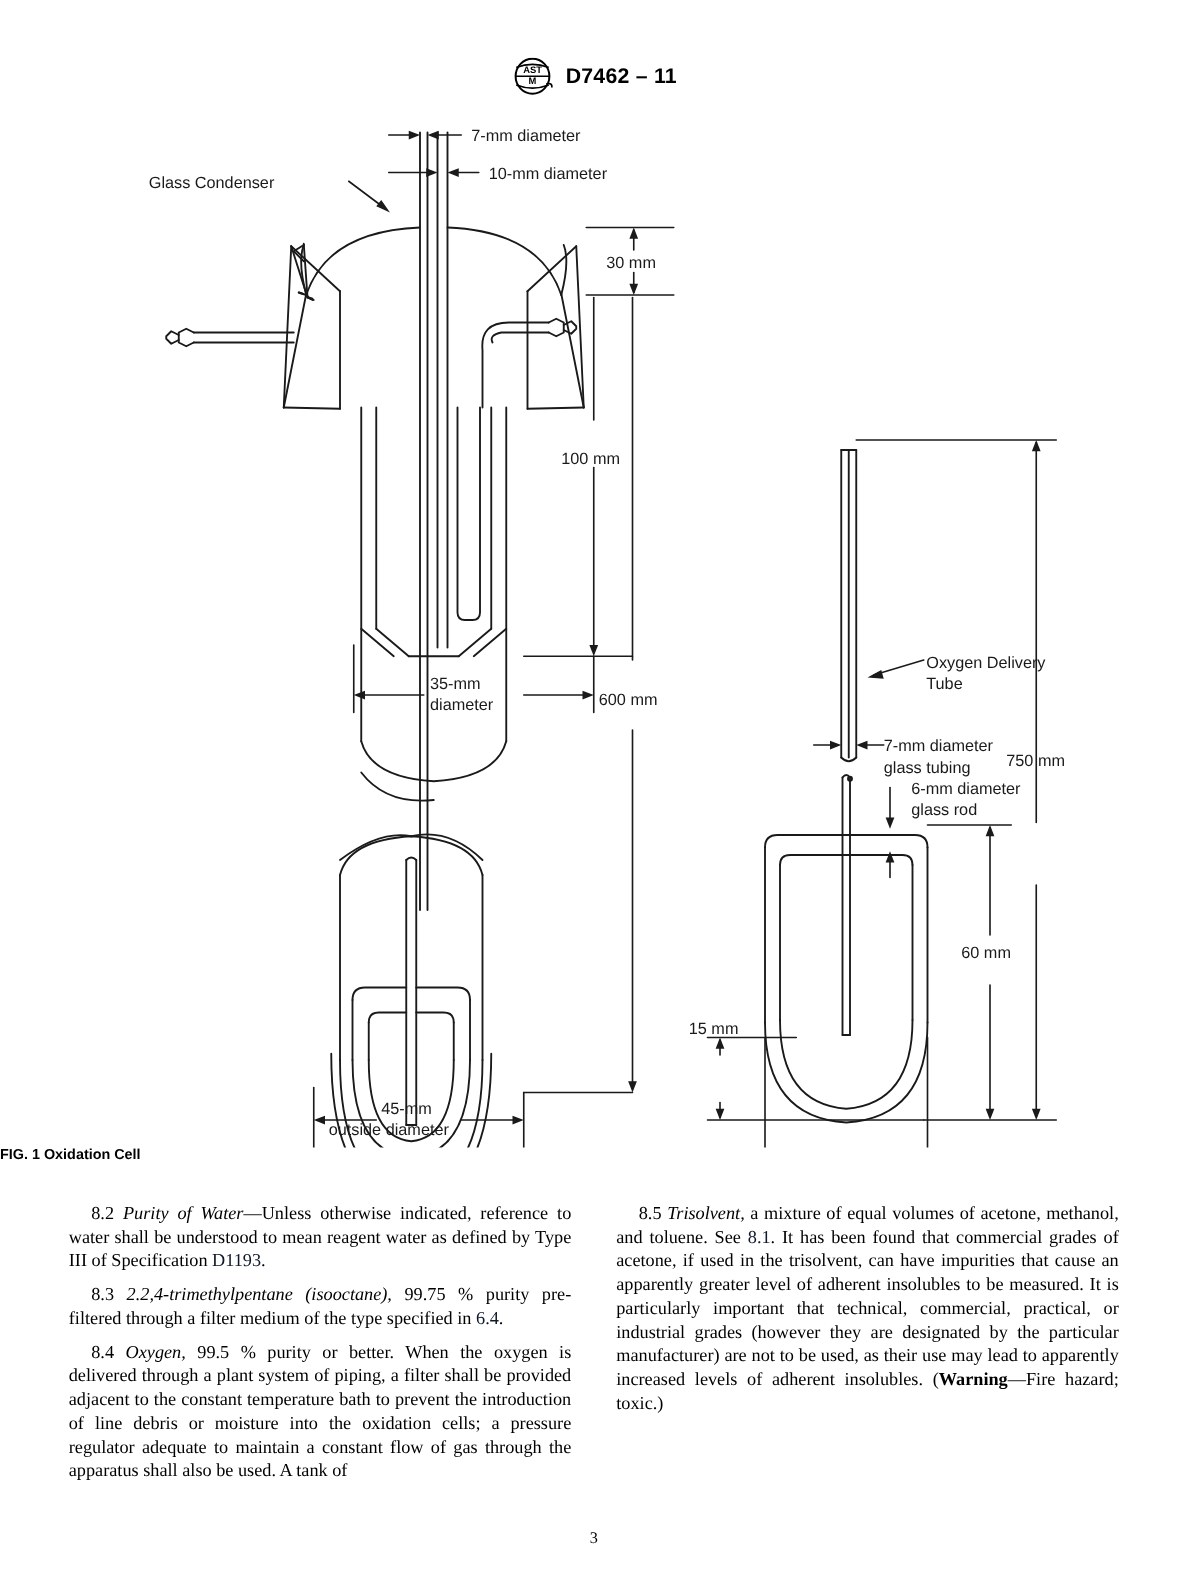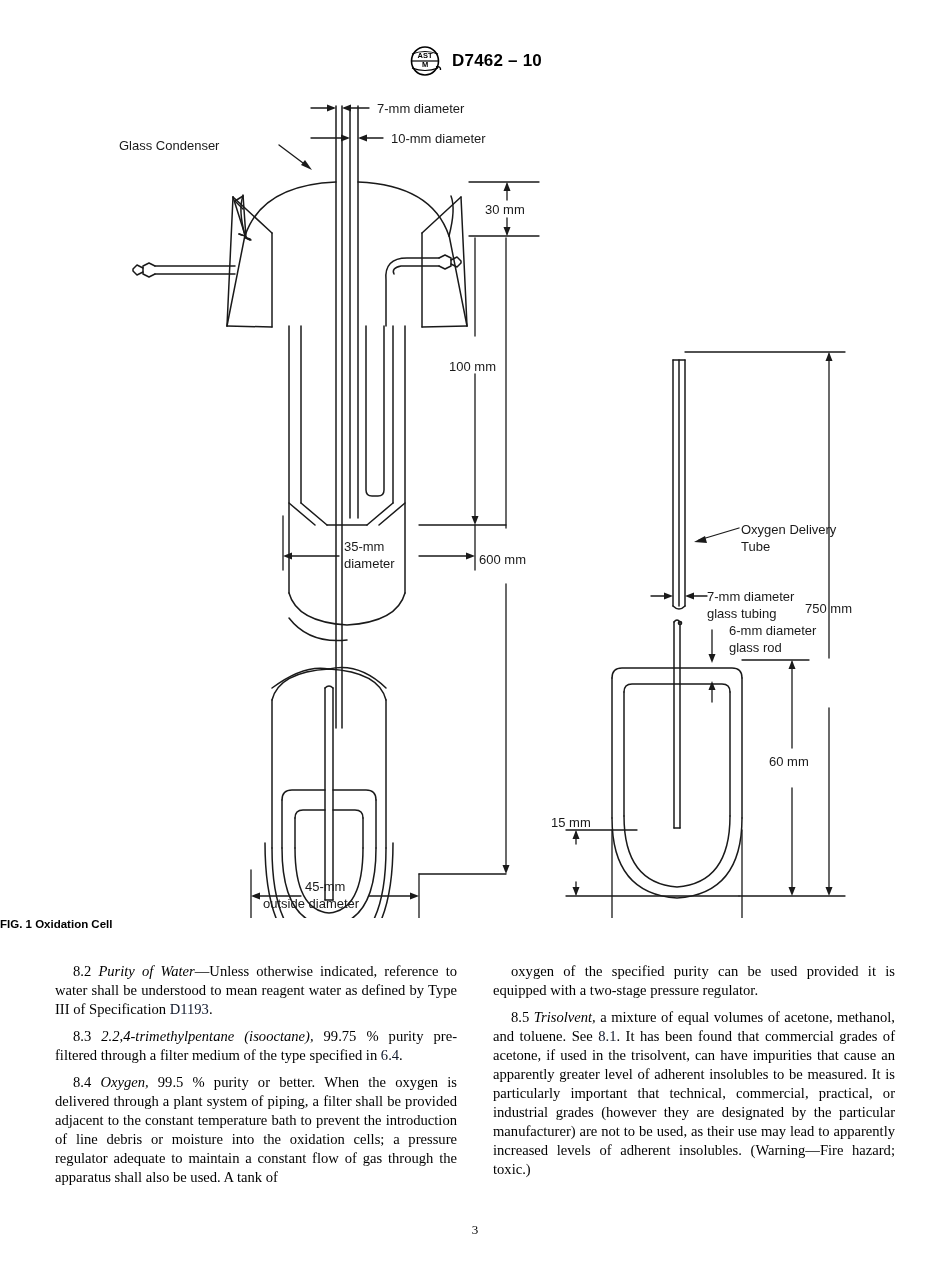--- a/index.html
+++ b/index.html
@@ -106,7 +106,7 @@
       <path d="M28 21 Q33 20 32.5 24" fill="none" stroke="#000" stroke-width="1.4"></path>
     </svg>
   </span>
-  <span id="doc-designation">D7462 – 10</span>
+  <span id="doc-designation">D7462 – 11</span>
 </div>
 
 <div id="figure-area">

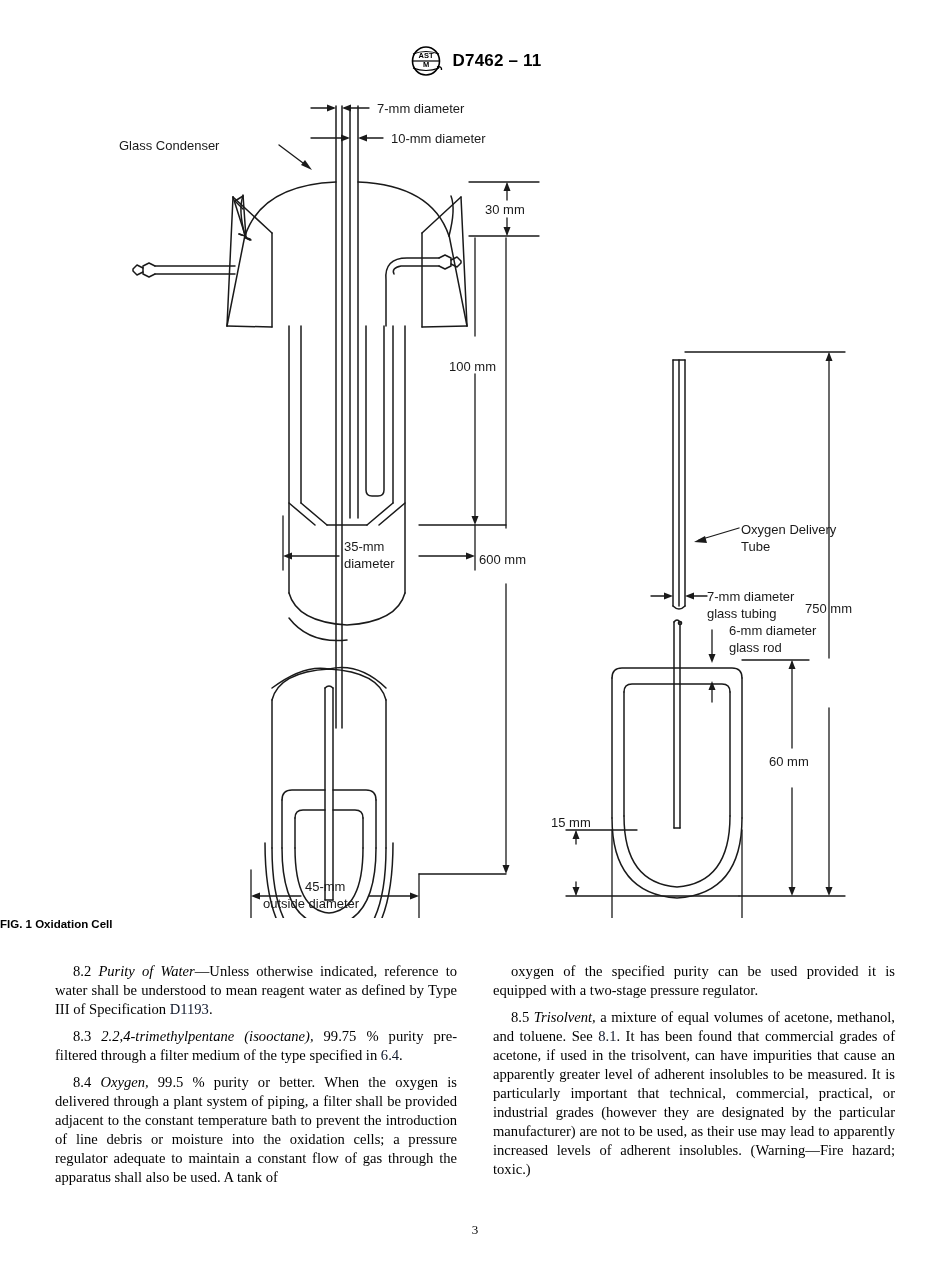--- a/index.html
+++ b/index.html
@@ -402,7 +402,6 @@
       <div class="para"><span>8.4</span><span> </span><span class="ital">Oxygen,</span><span> 99.5 % purity or better. When the oxygen is delivered through a plant system of piping, a filter shall be provided adjacent to the constant temperature bath to prevent the introduction of line debris or moisture into the oxidation cells; a pressure regulator adequate to maintain a constant flow of gas through the apparatus shall also be used. A tank of</span></div>
     </div>
   <div class="text-column" id="col-right">
-      <div class="para"><span>oxygen of the specified purity can be used provided it is equipped with a two-stage pressure regulator.</span></div>
       <div class="para"><span>8.5</span><span> </span><span class="ital">Trisolvent,</span><span> a mixture of equal volumes of acetone, methanol, and toluene. See </span><span class="xref">8.1</span><span>. It has been found that commercial grades of acetone, if used in the trisolvent, can have impurities that cause an apparently greater level of adherent insolubles to be measured. It is particularly important that technical, commercial, practical, or industrial grades (however they are designated by the particular manufacturer) are not to be used, as their use may lead to apparently increased levels of adherent insolubles. (</span><span class="bold">Warning</span><span>—Fire hazard; toxic.)</span></div>
     </div>
 </div>

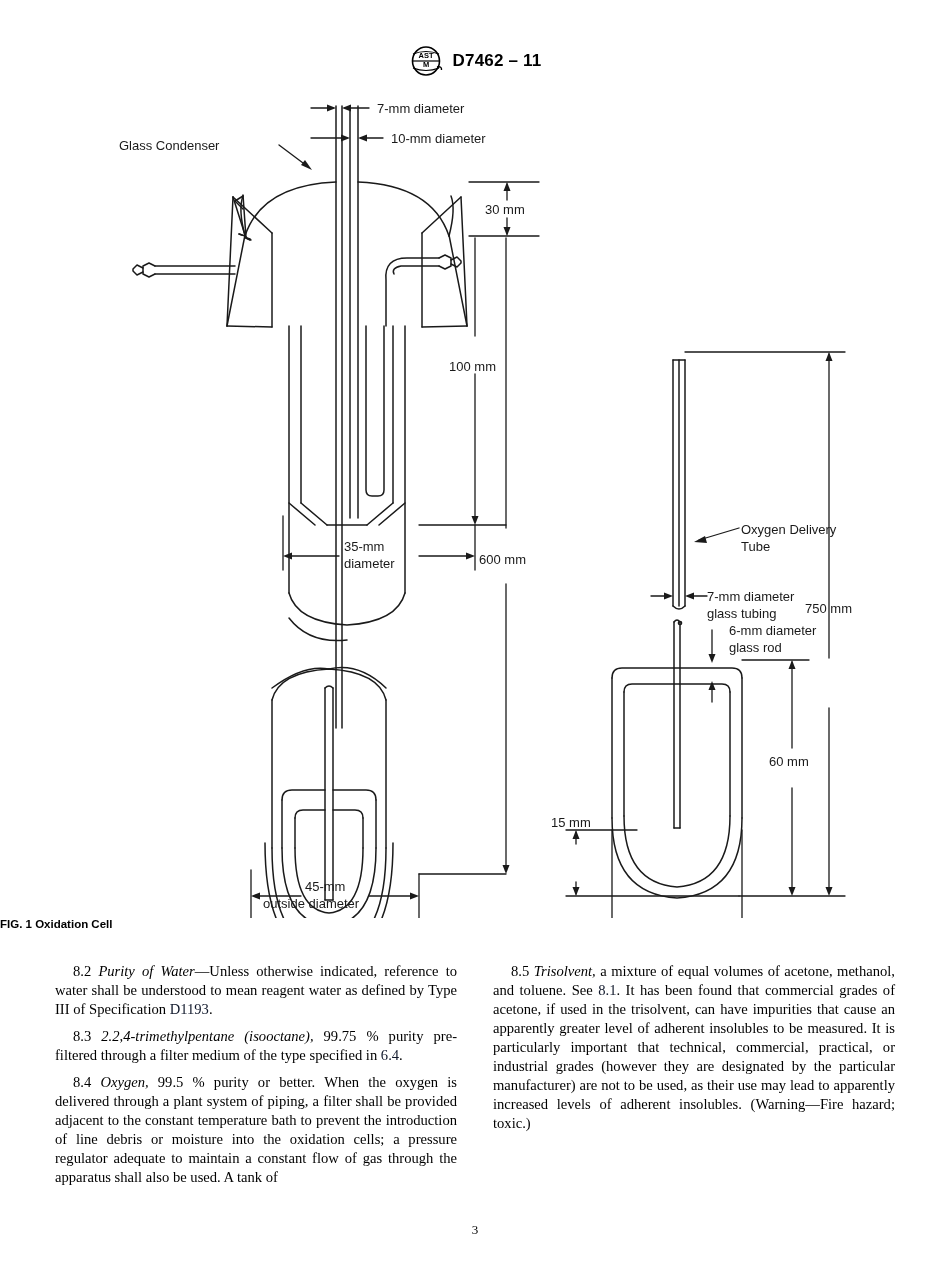--- a/index.html
+++ b/index.html
@@ -75,7 +75,7 @@
   }
   .para:last-child { margin-bottom: 0; }
   .ital { font-style: italic; }
-  .bold { font-weight: normal; }
+  .bold { font-weight: bold; }
   .xref { color: #0f172a; }
   #page-number {
     position: absolute;

